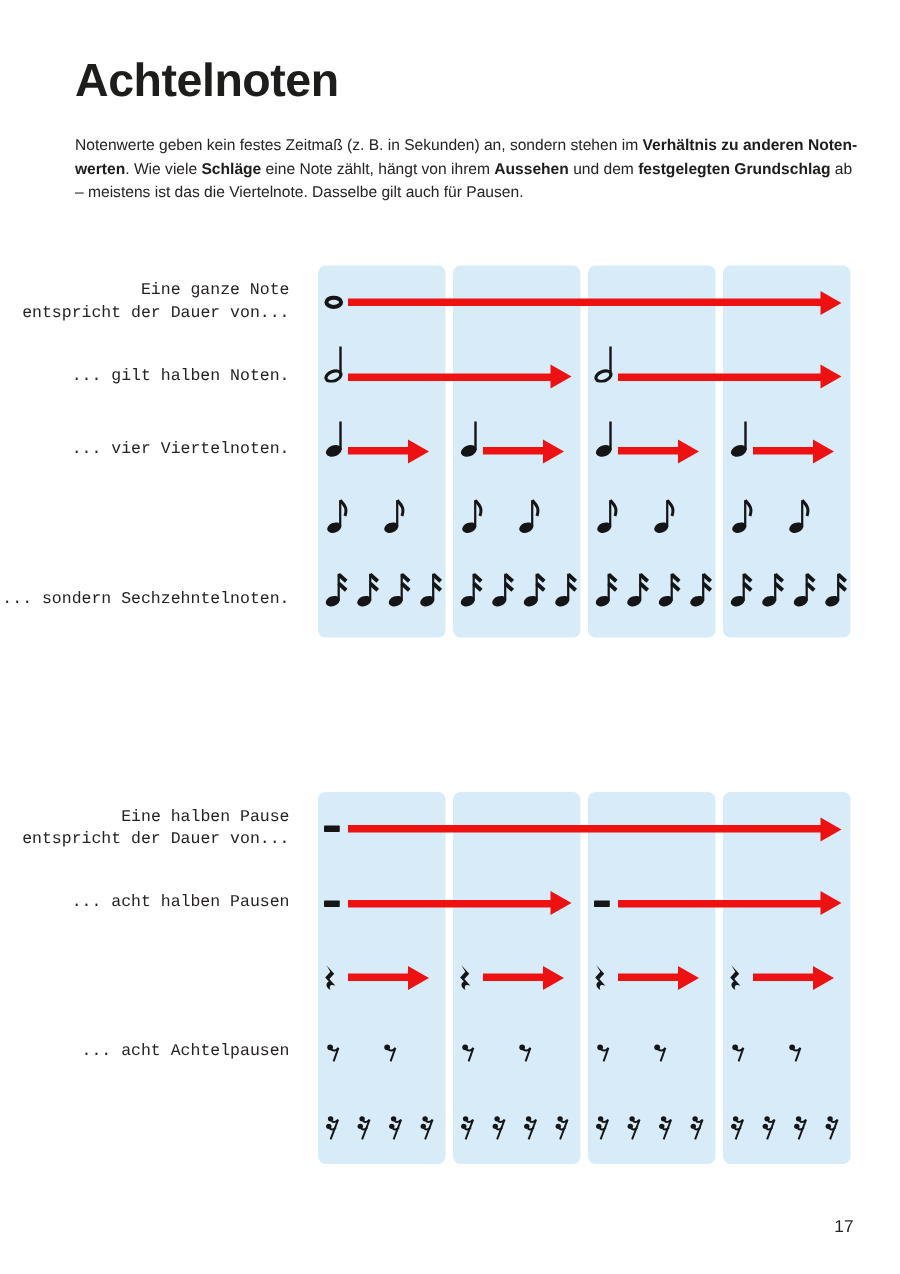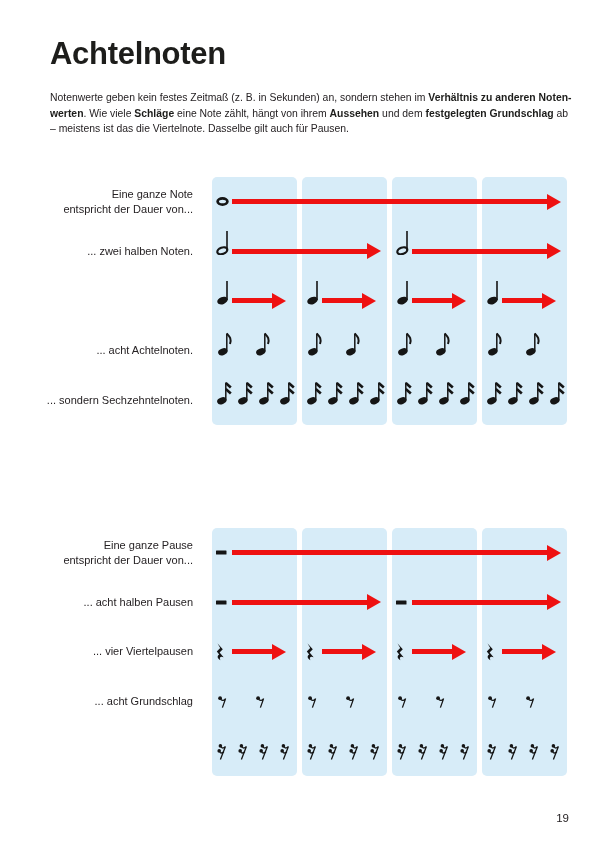--- a/index.html
+++ b/index.html
@@ -20,7 +20,7 @@
   #block-notes{top:177px;}
   #block-rests{top:528px;}
   .strip{position:absolute;top:0;bottom:0;width:85px;border-radius:5px;}
-  .drow{position:absolute;left:0;width:100%;height:49.6px;}
+  .drow{position:absolute;left:0;width:100%;height:49.6px;font-family:Liberation Mono, monospace;}
   .rowlabel{
     position:absolute;left:0;top:0;bottom:0;width:143px;
     display:flex;flex-direction:column;justify-content:center;align-items:flex-end;

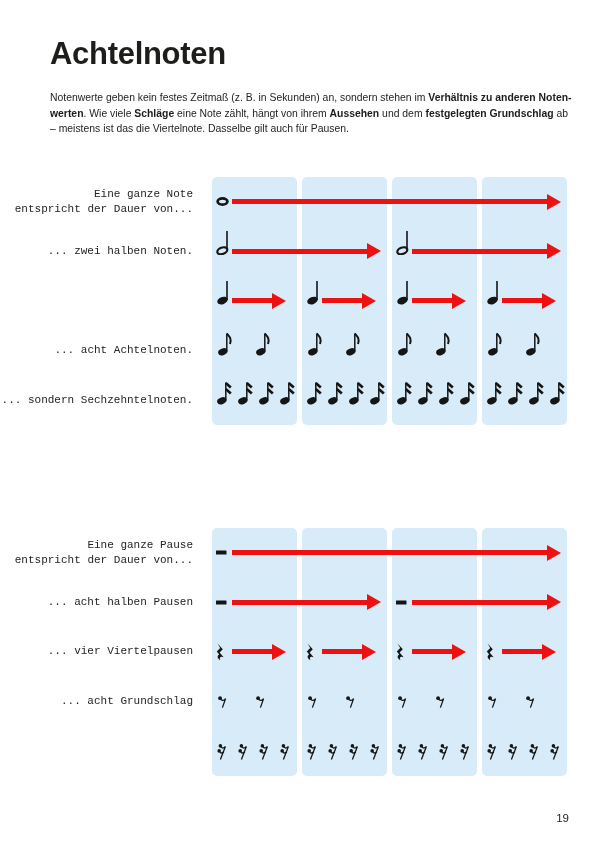--- a/index.html
+++ b/index.html
@@ -67,7 +67,7 @@
     </div>
     <div class="drow" style="top: 49.6px;">
       <div class="rowlabel">
-        <div>... zwei halben Noten.</div>
+        <div>... gilt halben Noten.</div>
       </div>
       <div class="cells">
         <span class="sym" style="left: 4px; top: 3.8px;"><svg width="14" height="25" viewBox="0 0 14 25">

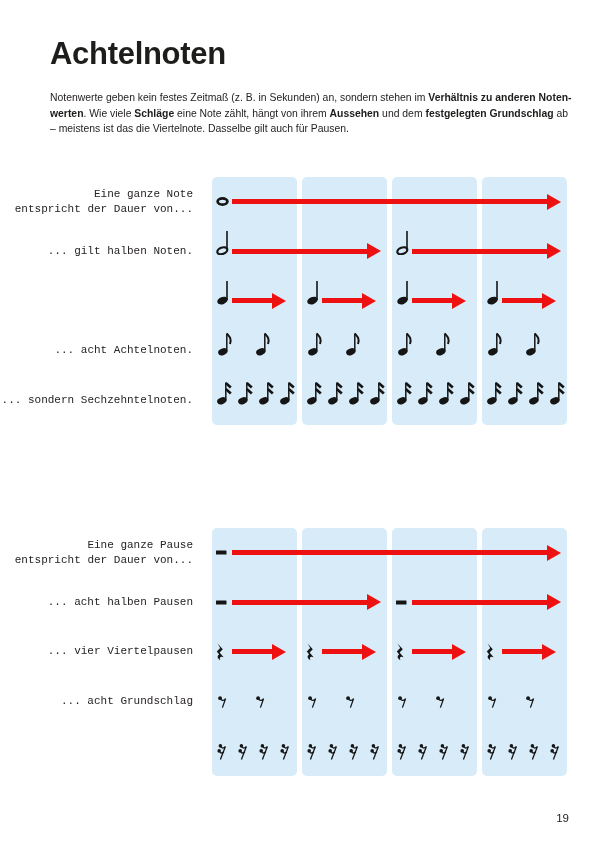--- a/index.html
+++ b/index.html
@@ -89,6 +89,9 @@
       </div>
     </div>
     <div class="drow" style="top: 99.2px;">
+      <div class="rowlabel">
+        <div>... vier Viertelnoten.</div>
+      </div>
       <div class="cells">
         <span class="sym" style="left: 4px; top: 3.8px;"><svg width="14" height="25" viewBox="0 0 14 25">
             <line x1="11" y1="1" x2="11" y2="20" stroke="#151515" stroke-width="1.6"></line>

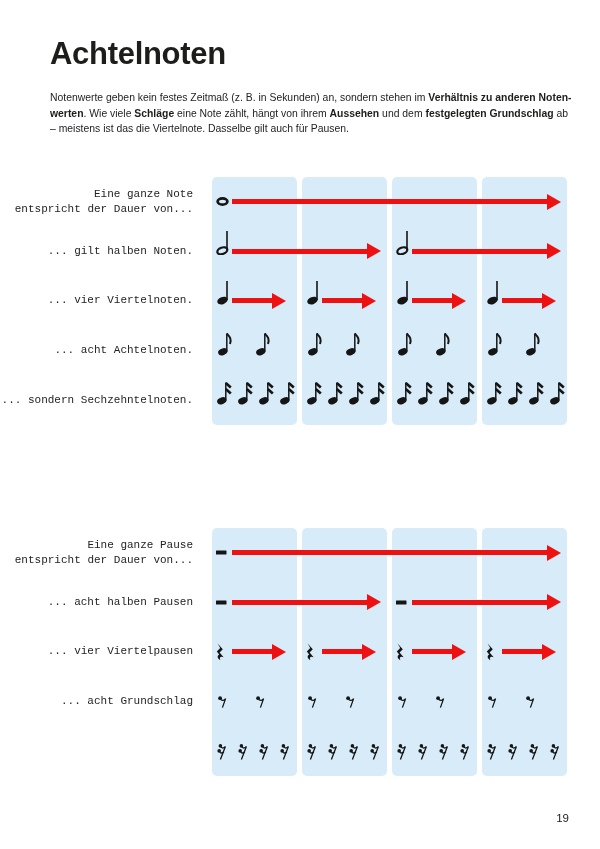--- a/index.html
+++ b/index.html
@@ -128,9 +128,6 @@
       </div>
     </div>
     <div class="drow" style="top: 148.8px;">
-      <div class="rowlabel">
-        <div>... acht Achtelnoten.</div>
-      </div>
       <div class="cells">
         <span class="sym" style="left: 6px; top: 5.8px;"><svg width="16" height="24" viewBox="0 0 16 24">
             <line x1="8.8" y1="1.5" x2="8.8" y2="19.5" stroke="#151515" stroke-width="1.5"></line>

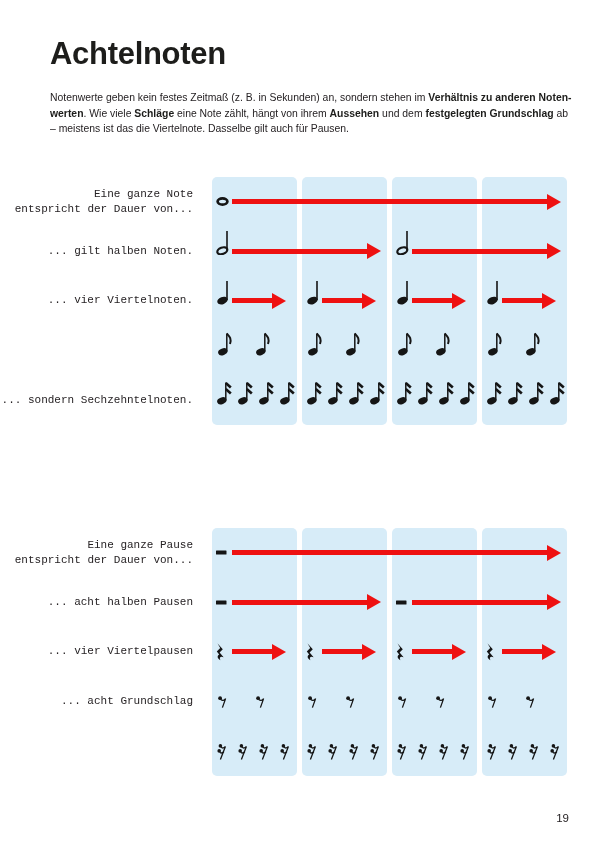--- a/index.html
+++ b/index.html
@@ -282,7 +282,7 @@
     <div class="strip" style="left: 432px; background: rgb(215, 236, 248);"></div>
     <div class="drow" style="top: 0px;">
       <div class="rowlabel">
-        <div>Eine ganze Pause</div>
+        <div>Eine halben Pause</div>
         <div>entspricht der Dauer von...</div>
       </div>
       <div class="cells">

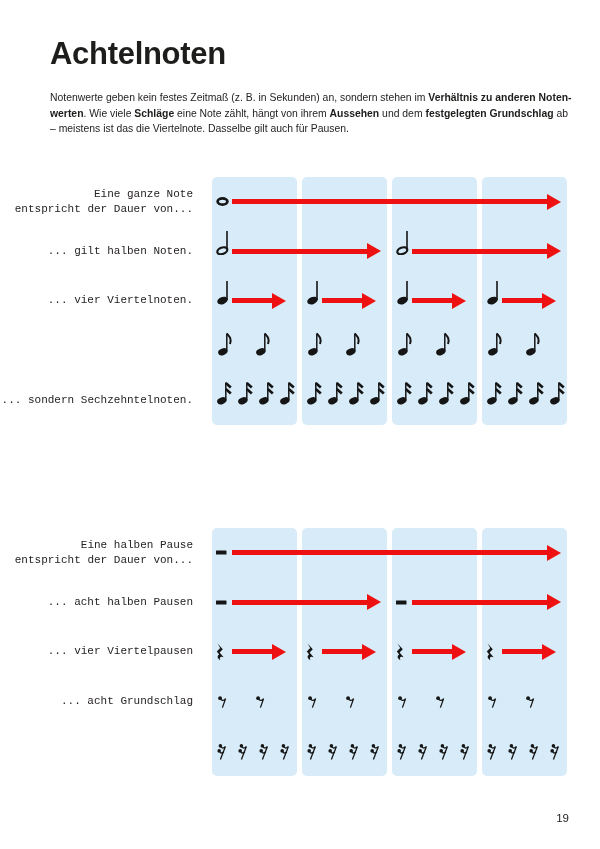--- a/index.html
+++ b/index.html
@@ -317,9 +317,6 @@
       </div>
     </div>
     <div class="drow" style="top: 99.2px;">
-      <div class="rowlabel">
-        <div>... vier Viertelpausen</div>
-      </div>
       <div class="cells">
         <span class="sym" style="left: 4px; top: 15.8px;"><svg width="9" height="18" viewBox="0 0 9 18">
             <path d="M1.6,0.5 L6.8,6.2 L3.6,9.6 L7.6,14.2 C4.6,12.8 3,14.2 4.4,17.2 C1.2,15.4 0.8,12.6 3.2,11.4 L0.8,8.6 L4.2,4.9 Z" fill="#151515"></path>

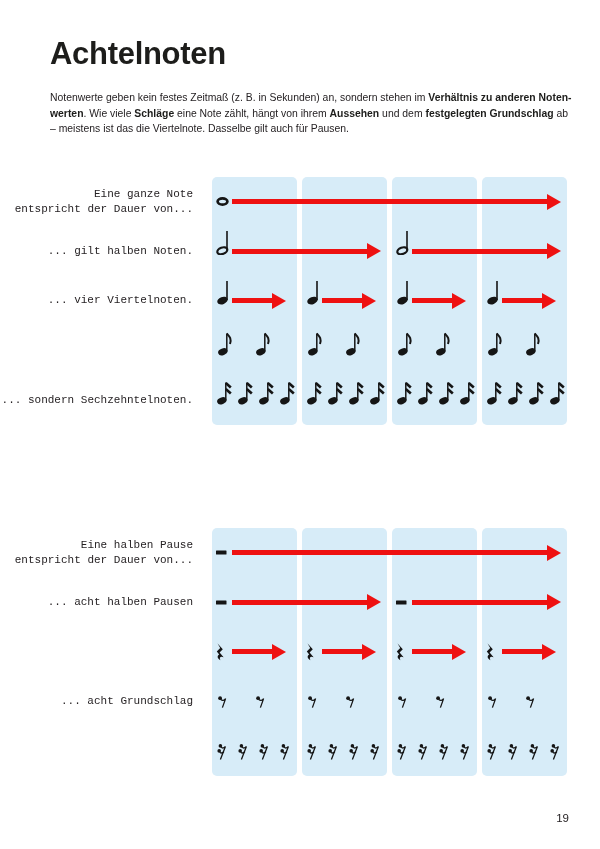--- a/index.html
+++ b/index.html
@@ -350,7 +350,7 @@
     </div>
     <div class="drow" style="top: 148.8px;">
       <div class="rowlabel">
-        <div>... acht Grundschlag</div>
+        <div>... acht Achtelpausen</div>
       </div>
       <div class="cells">
         <span class="sym" style="left: 6px; top: 18.3px;"><svg width="9" height="13" viewBox="0 0 9 13">

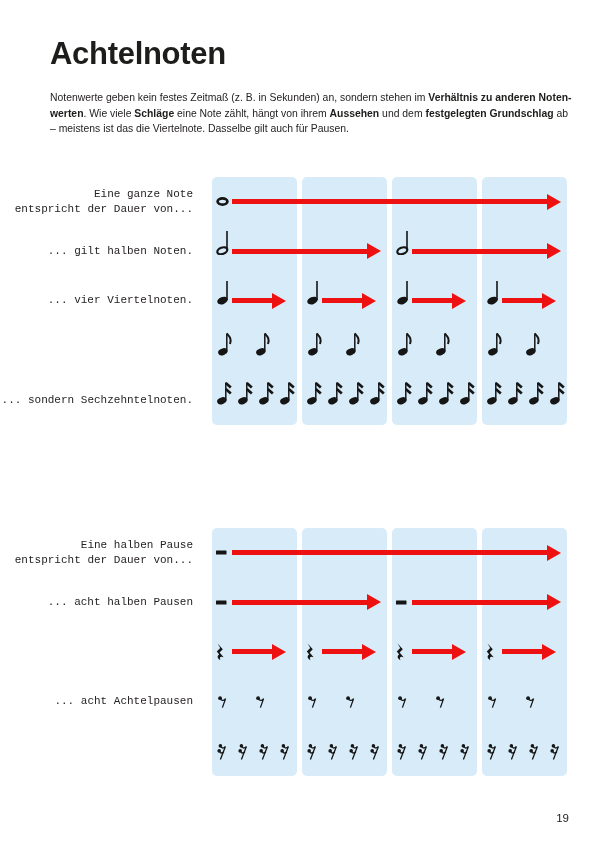--- a/index.html
+++ b/index.html
@@ -489,6 +489,6 @@
     </div>
   </section>
 
-<div class="pagenum">19</div>
+<div class="pagenum">17</div>
 
 </body></html>

